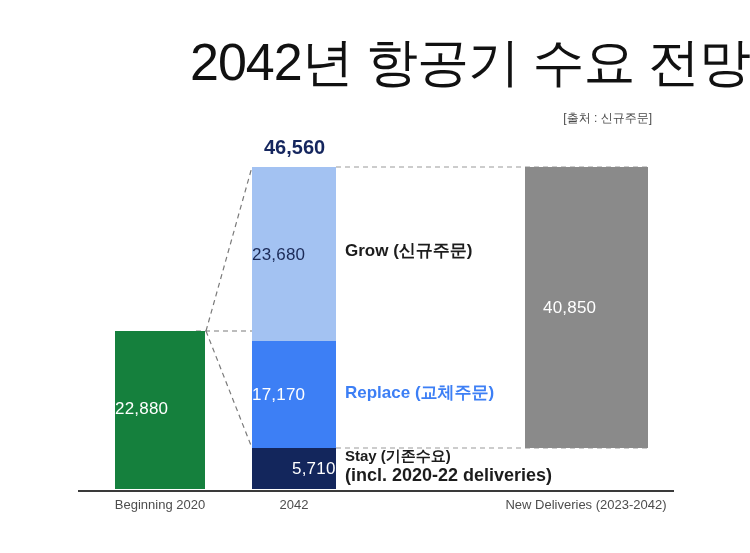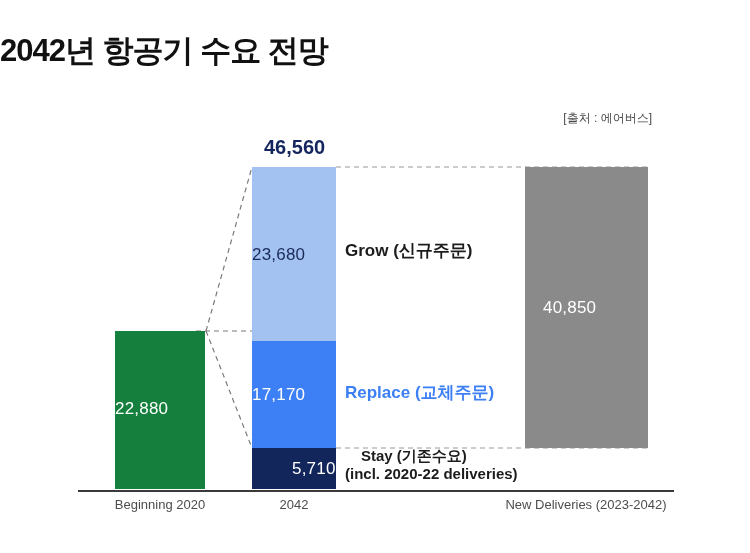--- a/index.html
+++ b/index.html
@@ -27,9 +27,9 @@
     left: 0;
     top: 34px;
     width: 750px;
-    text-align: left;
-    font-size: 31px;
-    font-weight: bold;
+    text-align: right;
+    font-size: 52px;
+    font-weight: normal;
     color: #111111;
     letter-spacing: -1px;
     line-height: 1.1;

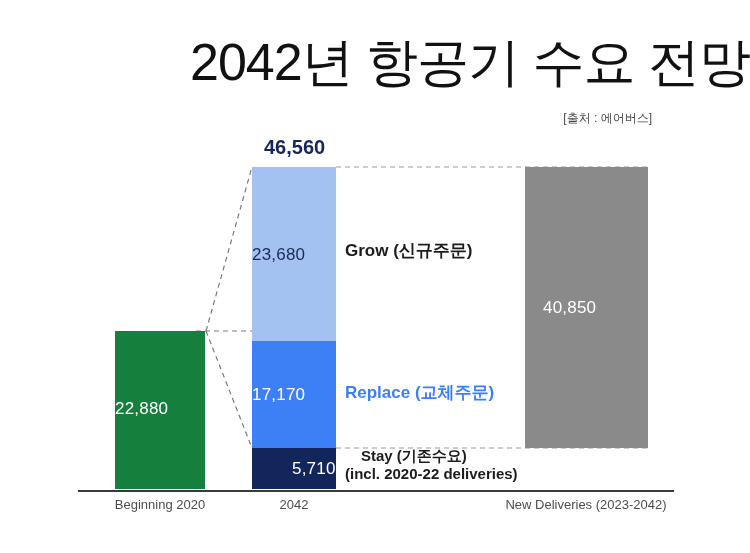--- a/index.html
+++ b/index.html
@@ -115,7 +115,7 @@
 
   <div class="chart-title">2042년 항공기 수요 전망</div>
 
-  <div class="chart-source">[출처 : 에어버스]</div>
+  <div class="chart-source">[출처 : 신규주문]</div>
 
   <svg class="connector-svg">
 

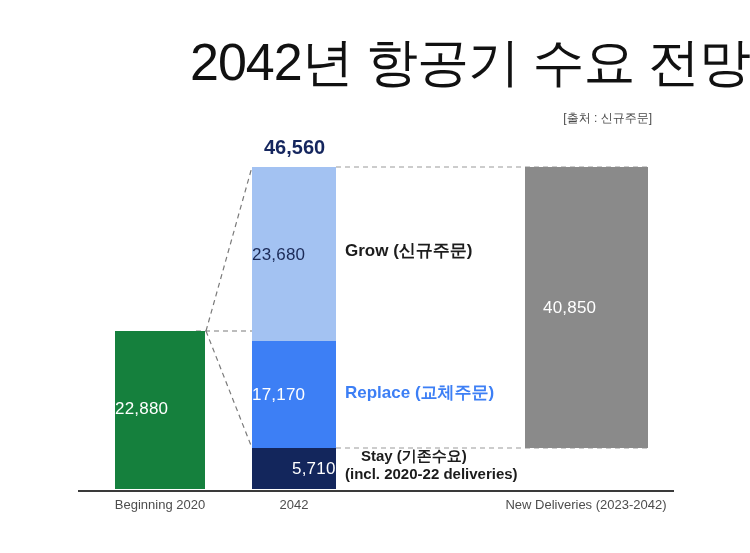--- a/index.html
+++ b/index.html
@@ -106,7 +106,7 @@
 
   .legend-grow   { color: #1c1c1c; }
   .legend-replace{ color: #3d7ff5; }
-  .legend-stay   { color: #15265e; margin-left: 16px; }
+  .legend-stay   { color: #15265e; }
 </style>
 </head>
 <body>

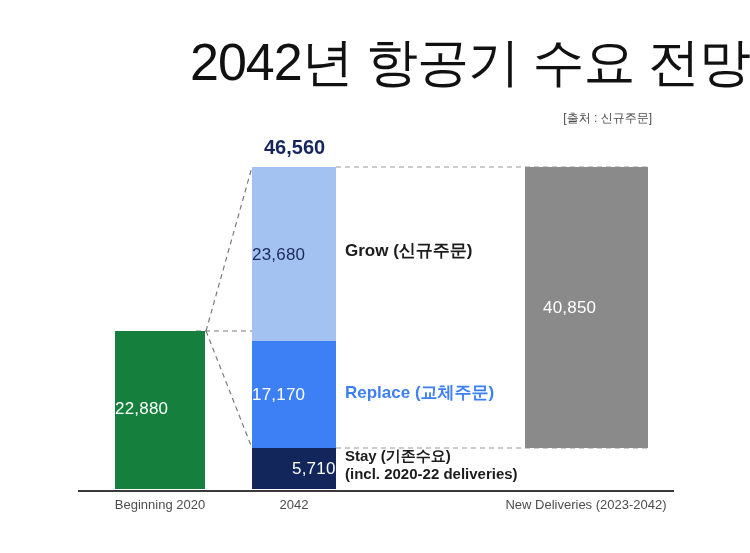--- a/index.html
+++ b/index.html
@@ -154,7 +154,7 @@
 
   <div class="seg-label legend-stay" style="left:345px; top:447px; font-size:15px; color:#1c1c1c;">Stay (기존수요)</div>
 
-  <div class="seg-label" style="left:345px; top:465px; font-size:15px; color:#1c1c1c;">(incl. 2020-22 deliveries)</div>
+  <div class="seg-label" style="left:345px; top:465px; font-size:18px; color:#1c1c1c;">(incl. 2020-22 deliveries)</div>
 
   <div class="bar" style="left:525px; top:167px; width:123px; height:281px; background:#8A8A8A;">
     <div class="value-in-bar" style="top:131px;padding-left:18px;">40,850</div>

